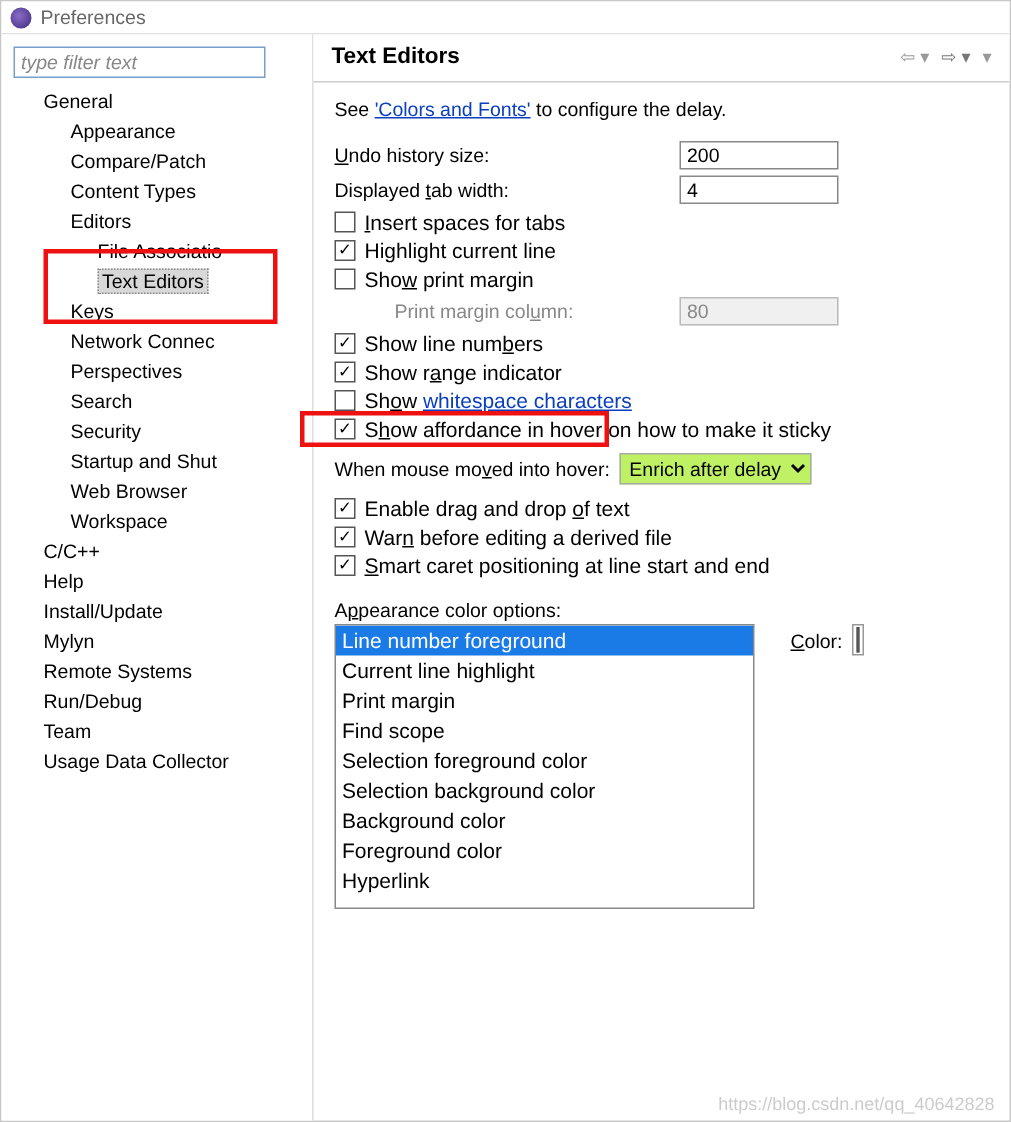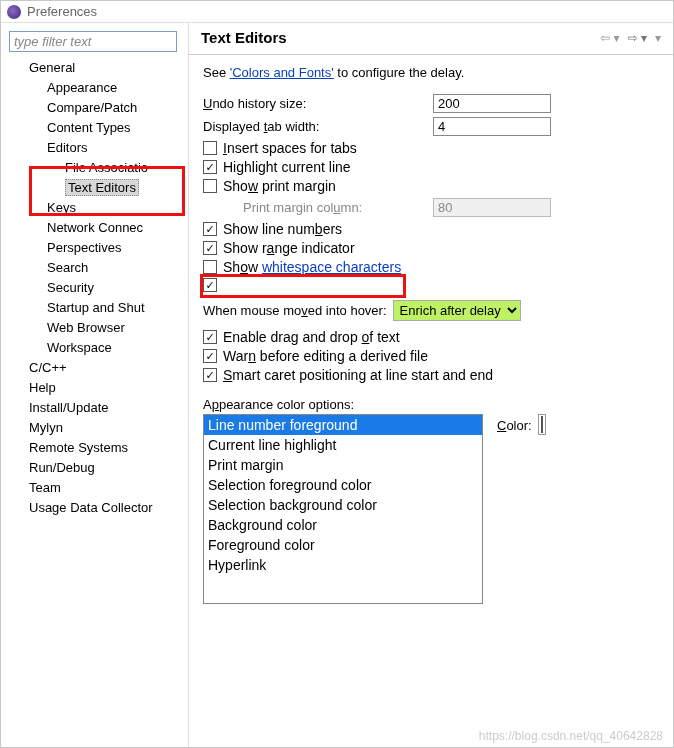--- a/index.html
+++ b/index.html
@@ -39,7 +39,7 @@
     min-height:0;
   }
   .sidebar {
-    width: 188px;
+    width: 208px;
     border-right: 1px solid #ddd;
     padding: 6px 4px;
     background:#fff;

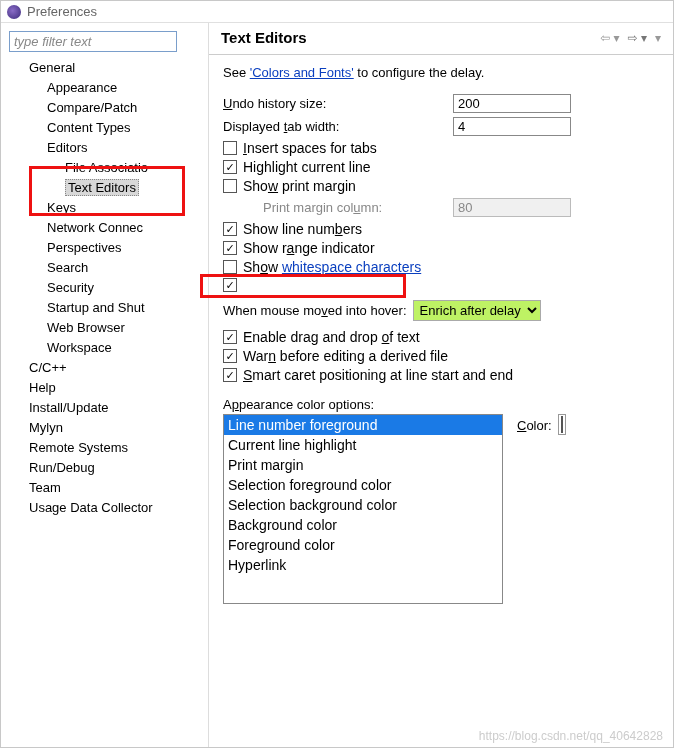--- a/index.html
+++ b/index.html
@@ -98,7 +98,7 @@
   .row { display:flex; align-items:center; margin:4px 0; }
   .row .lab { width: 230px; }
   .row input.txt {
-    width: 118px; border:1px solid #888; padding:1px 4px; font-size:13px;
+    width: 106px; border:1px solid #888; padding:1px 4px; font-size:13px;
   }
   .row input.txt[disabled] {
     background:#f0f0f0; color:#888; border-color:#bbb;

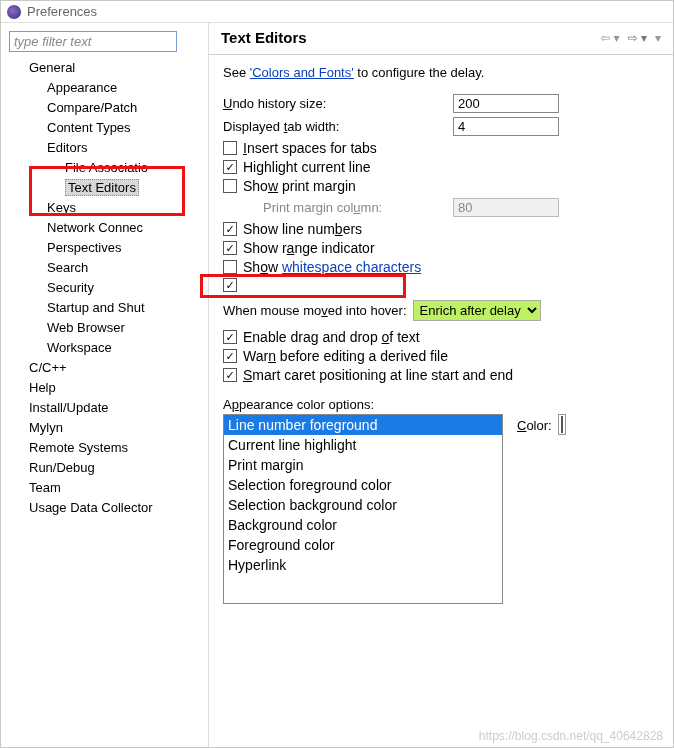--- a/index.html
+++ b/index.html
@@ -235,6 +235,7 @@
         </div>
         <div class="chk">
           <span class="box on"></span>
+          <span>S<span class="under">h</span>ow affordance in hover on how to make it sticky</span>
         </div>
 
         <div class="selrow">

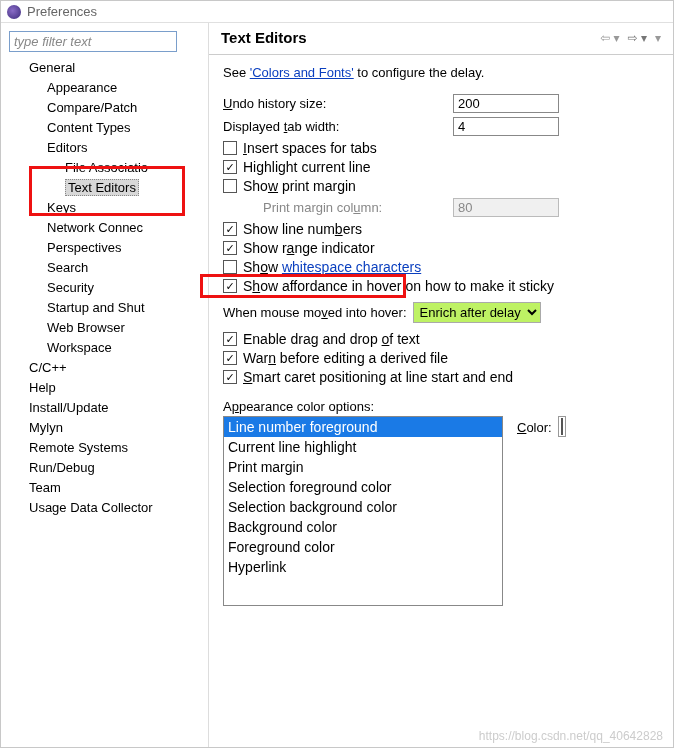--- a/index.html
+++ b/index.html
@@ -122,7 +122,7 @@
   .selrow .lab { margin-right:6px; }
   .selrow select { font-size:13px; padding:1px 2px; background:#bef264; border:1px solid #aaa; }
   .apptitle { margin-top:14px; margin-bottom:2px; }
-  .colorrow { display:flex; align-items:flex-start; gap:14px; }
+  .colorrow { display:flex; align-items:flex-start; gap:24px; }
   .listbox {
     width: 280px; height: 190px;
     border:1px solid #888; overflow:hidden;

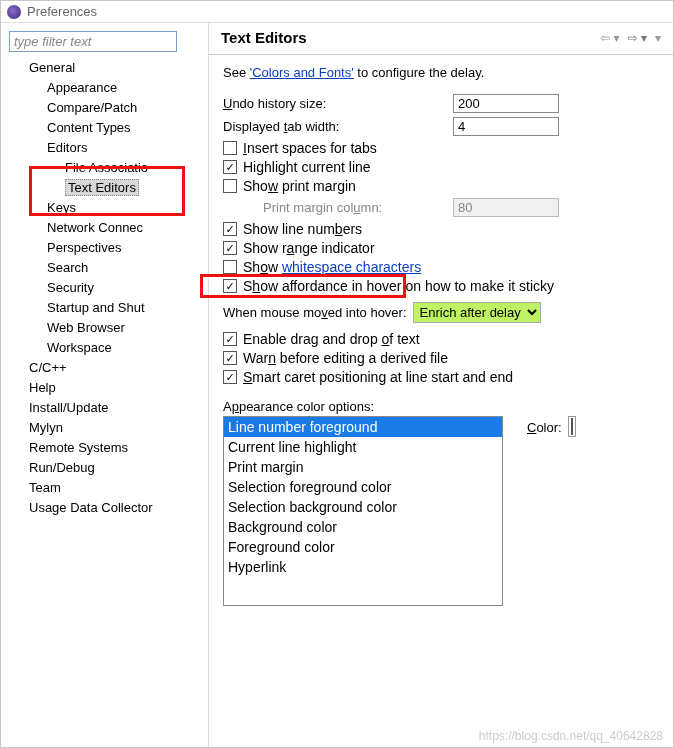--- a/index.html
+++ b/index.html
@@ -264,6 +264,7 @@
               <div class="opt sel">Line number foreground</div>
               <div class="opt">Current line highlight</div>
               <div class="opt">Print margin</div>
+              <div class="opt">Find scope</div>
               <div class="opt">Selection foreground color</div>
               <div class="opt">Selection background color</div>
               <div class="opt">Background color</div>

